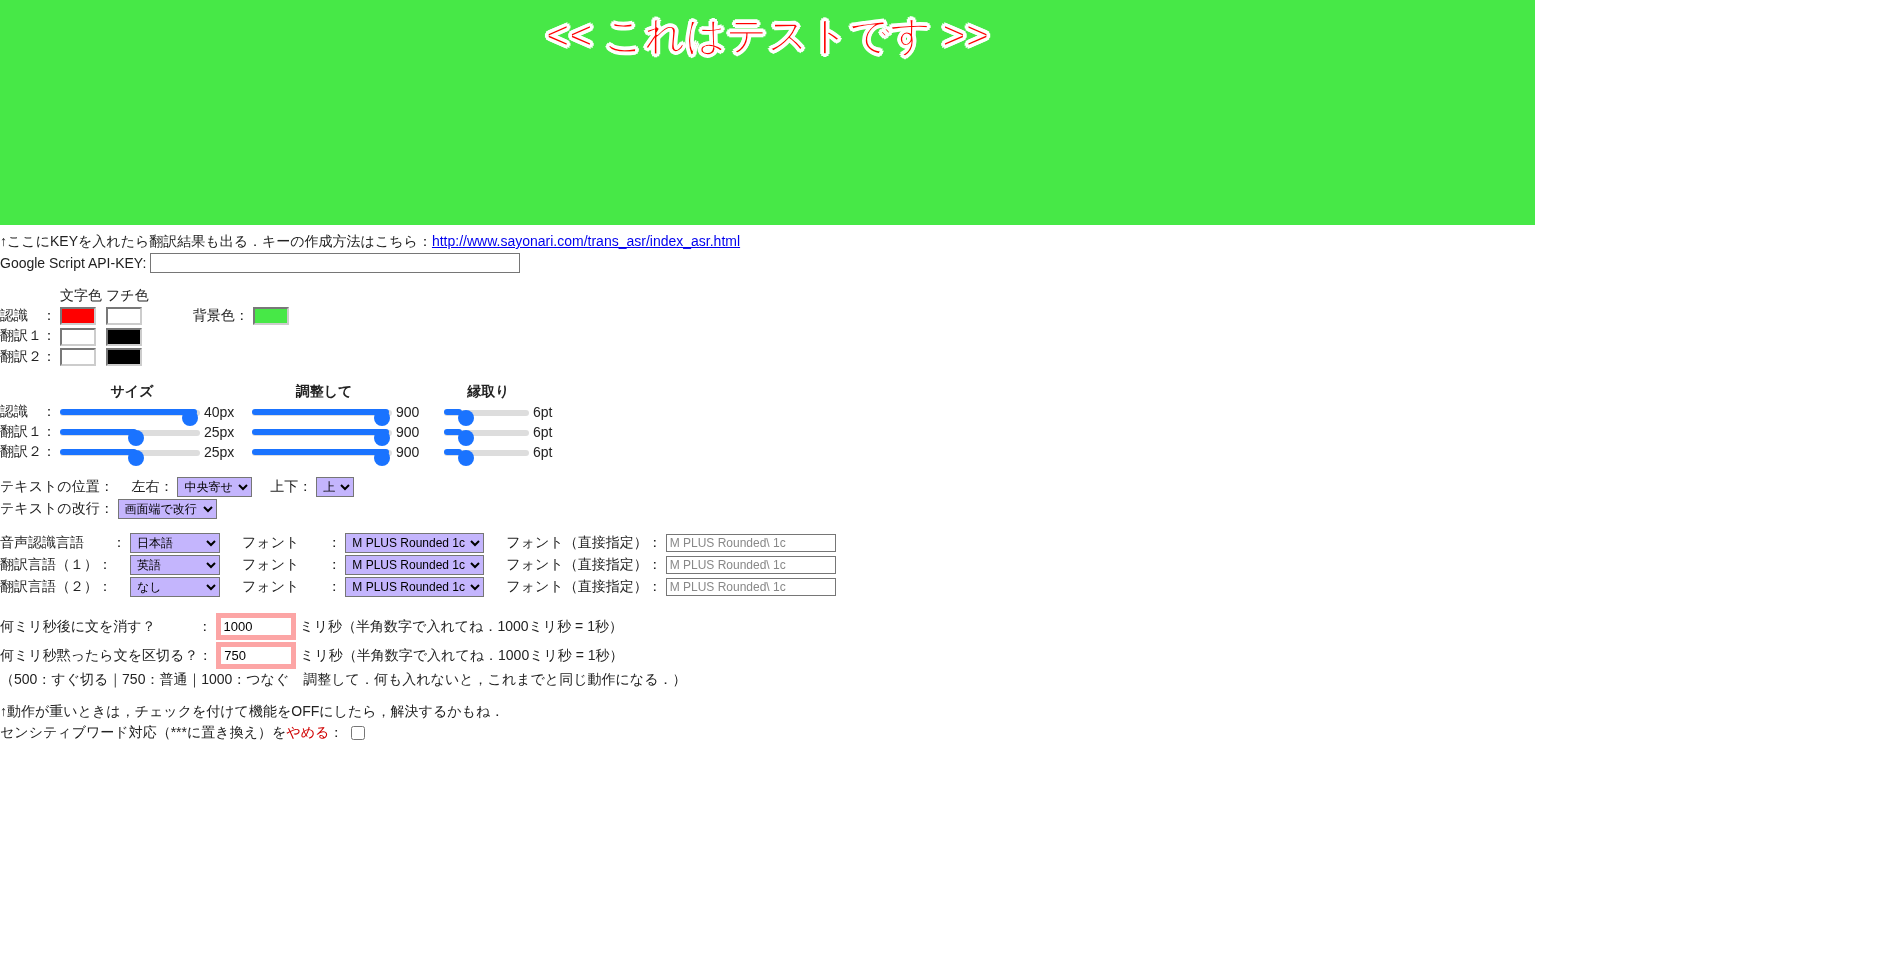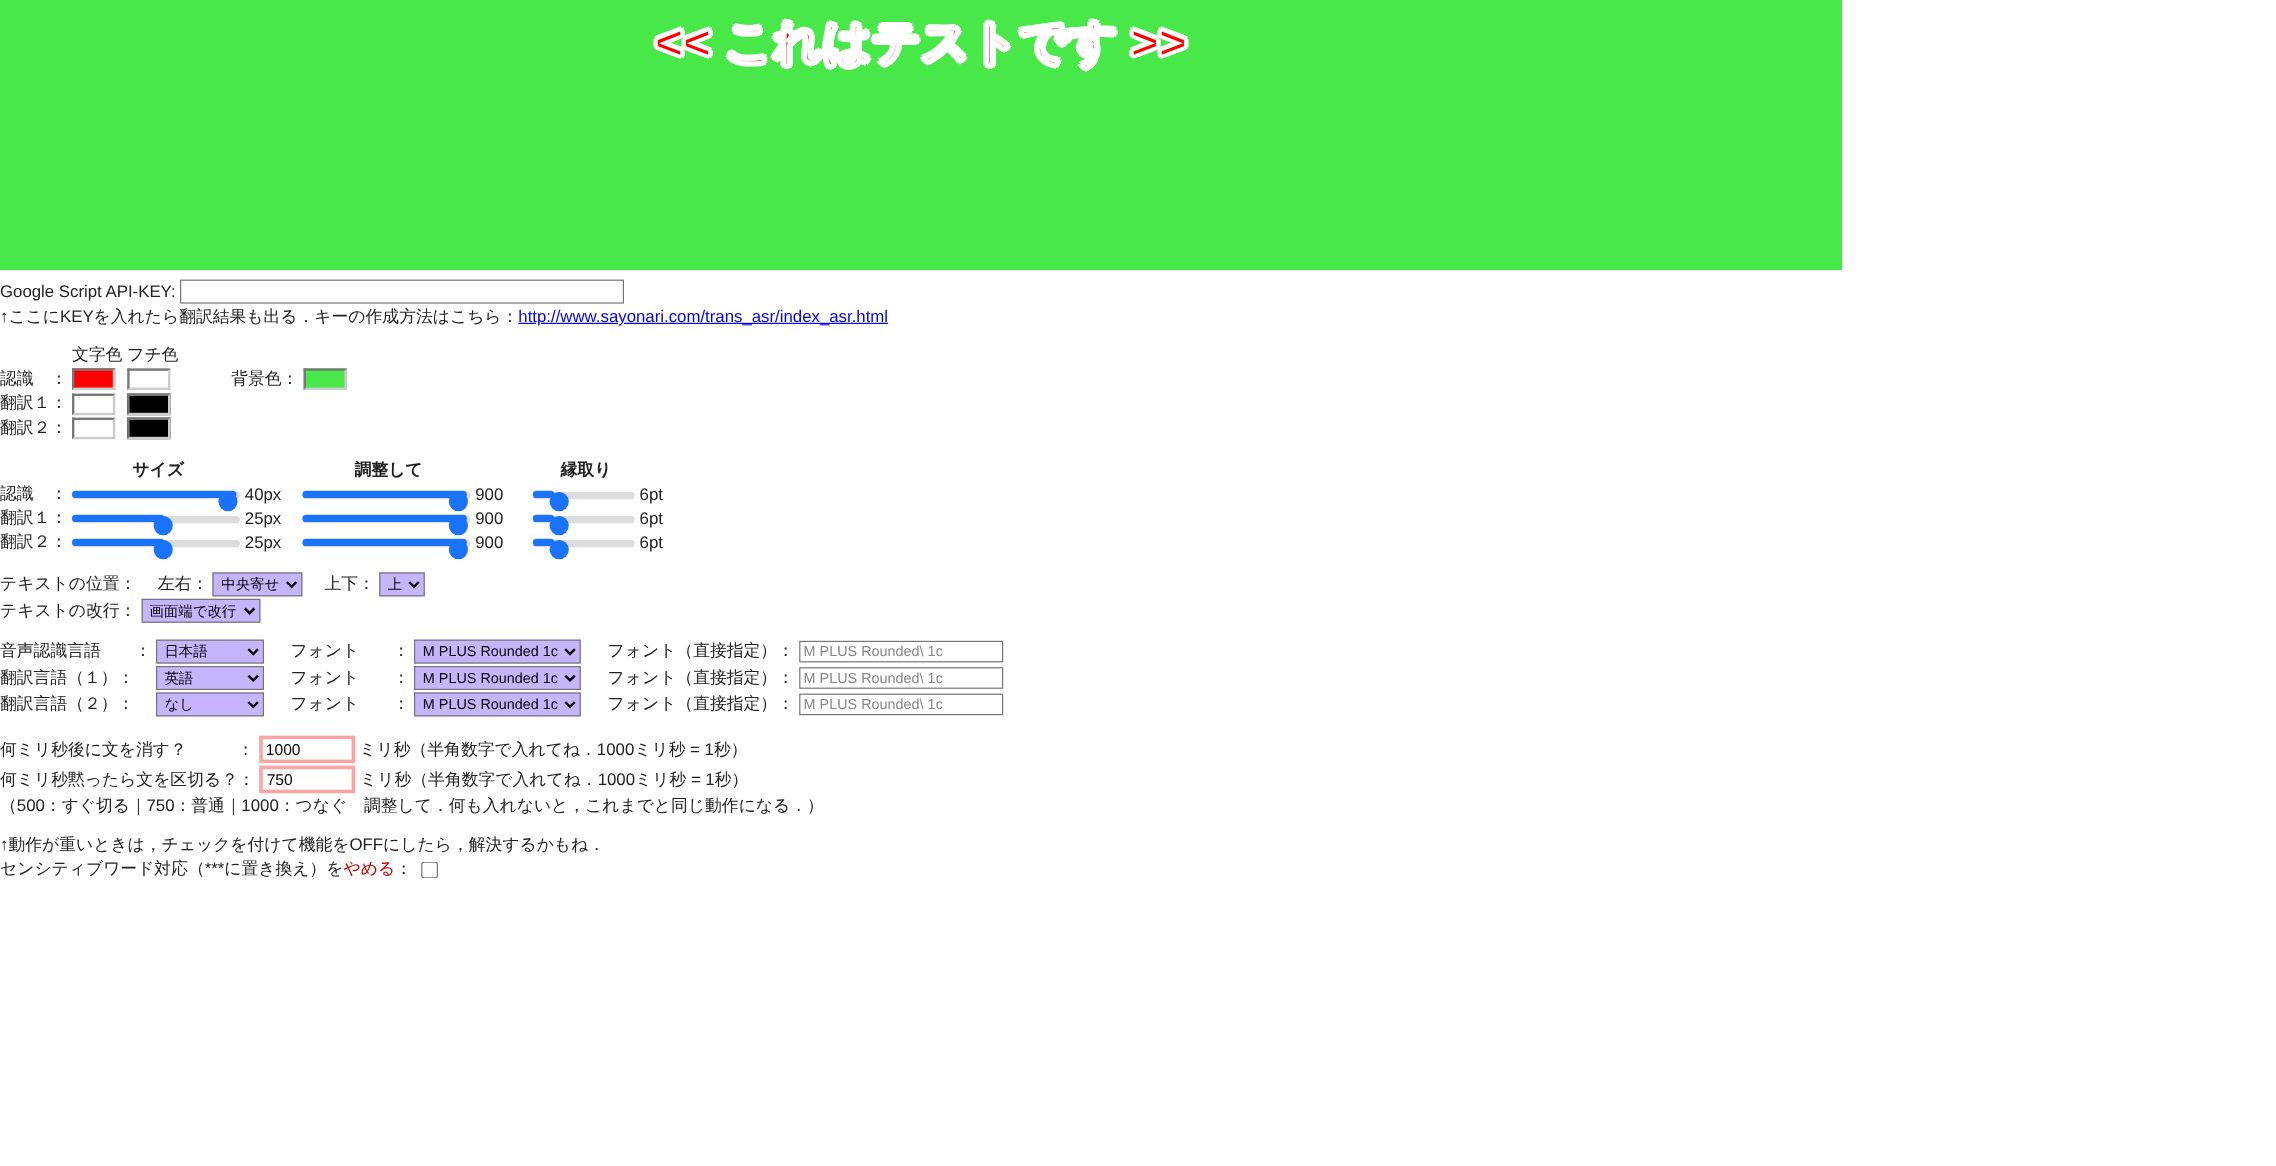--- a/index.html
+++ b/index.html
@@ -8,7 +8,7 @@
   .preview-text {
     color: #ff0000;
     font-size: 40px;
-    font-weight: 700;
+    font-weight: 400;
     -webkit-text-stroke: 1.5px #fff;
     text-shadow:
       -2px -2px 0 #fff, 2px -2px 0 #fff, -2px 2px 0 #fff, 2px 2px 0 #fff,

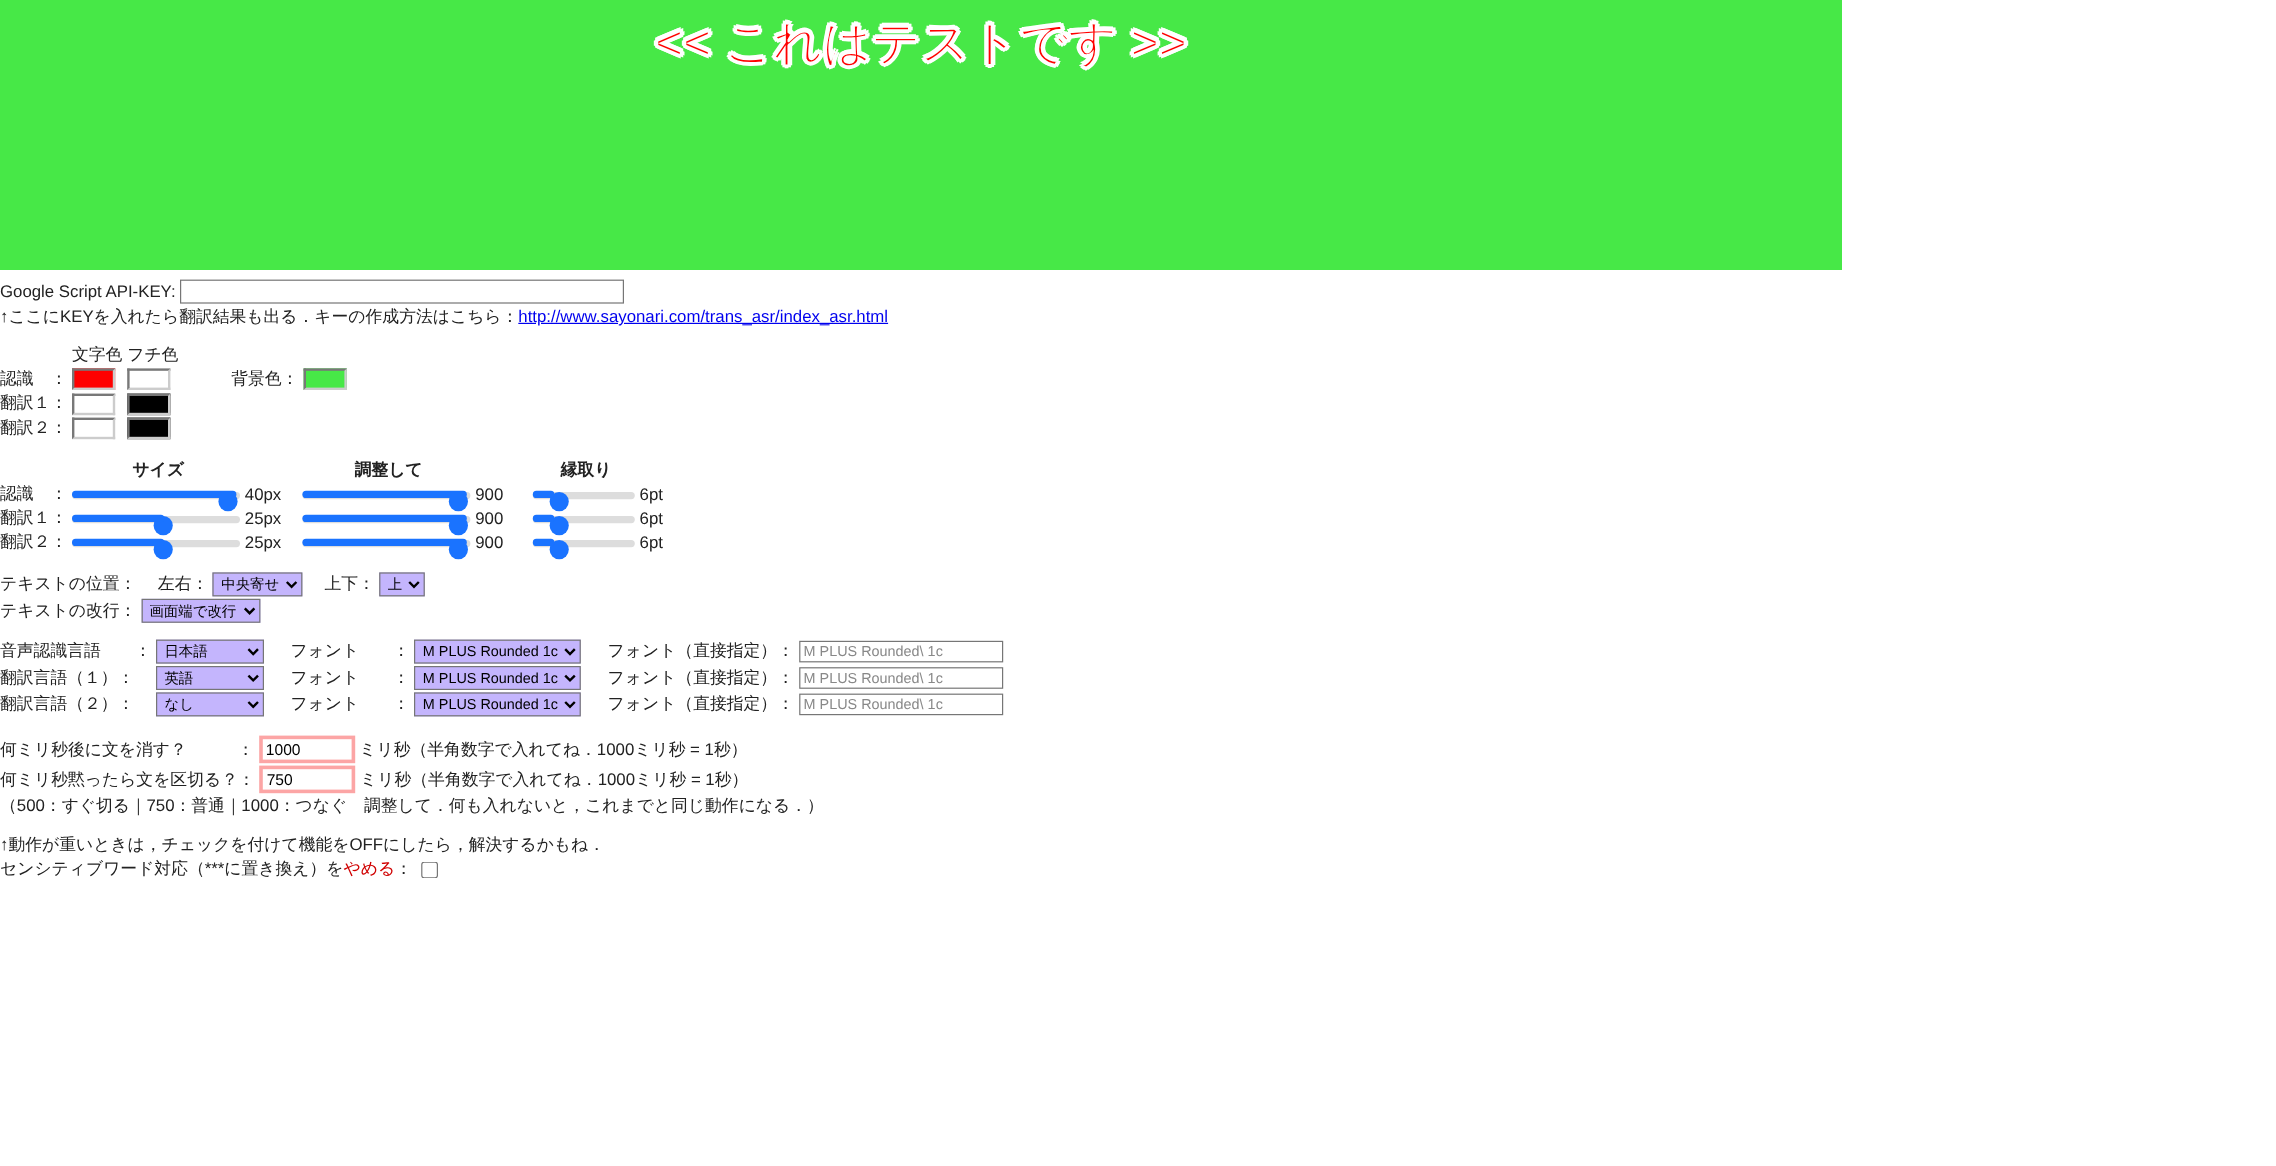--- a/index.html
+++ b/index.html
@@ -70,11 +70,11 @@
 
 <div class="content">
   <div class="line">
+    <span>↑ここにKEYを入れたら翻訳結果も出る．キーの作成方法はこちら：</span><a href="#">http://www.sayonari.com/trans_asr/index_asr.html</a>
+  </div>
+  <div class="line">
     <span>Google Script API-KEY:</span>
     <input type="text" class="wide" value="" style="">
-  </div>
-  <div class="line">
-    <span>↑ここにKEYを入れたら翻訳結果も出る．キーの作成方法はこちら：</span><a href="#">http://www.sayonari.com/trans_asr/index_asr.html</a>
   </div>
 
   <div class="mt10">

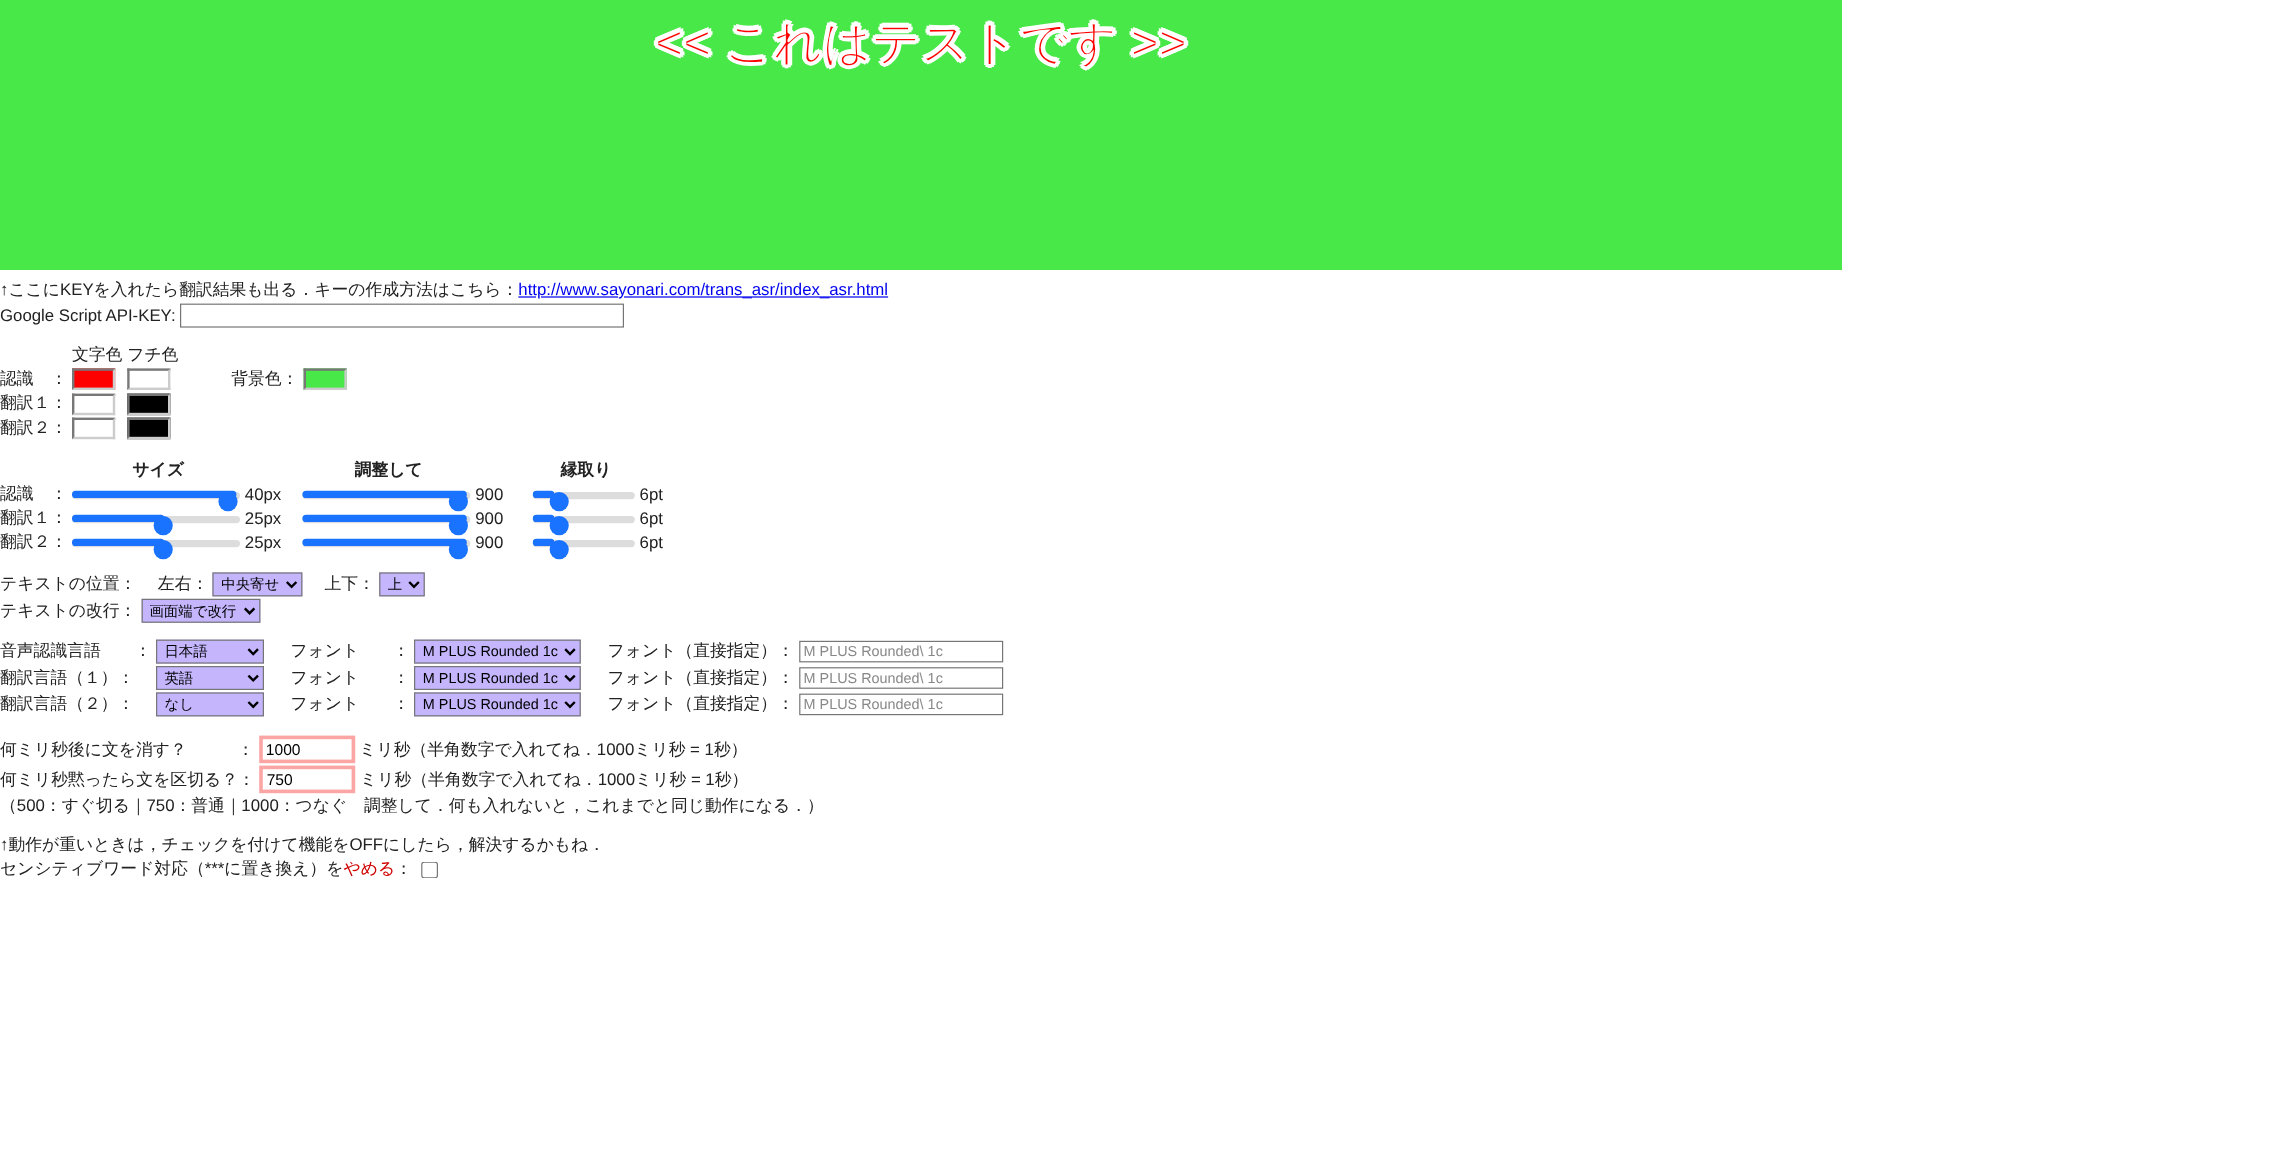--- a/index.html
+++ b/index.html
@@ -54,7 +54,7 @@
     background: #1a73ff; border-radius: 3px; pointer-events: none;
   }
   select { font-size: 12px; border: 1px solid #767676; background: #c4b5fd; padding: 1px 2px; }
-  input.small { width: 80px; font-size: 13px; border: 3px solid #fca5a5; padding: 1px 3px; }
+  input.small { width: 80px; font-size: 13px; border: 5px solid #fca5a5; padding: 1px 3px; }
   input.font-direct { width: 170px; color: #888; font-size: 12px; border: 1px solid #767676; padding: 1px 3px; }
   .red { color: #d00000; }
   td.lbl { padding-right: 0; }

